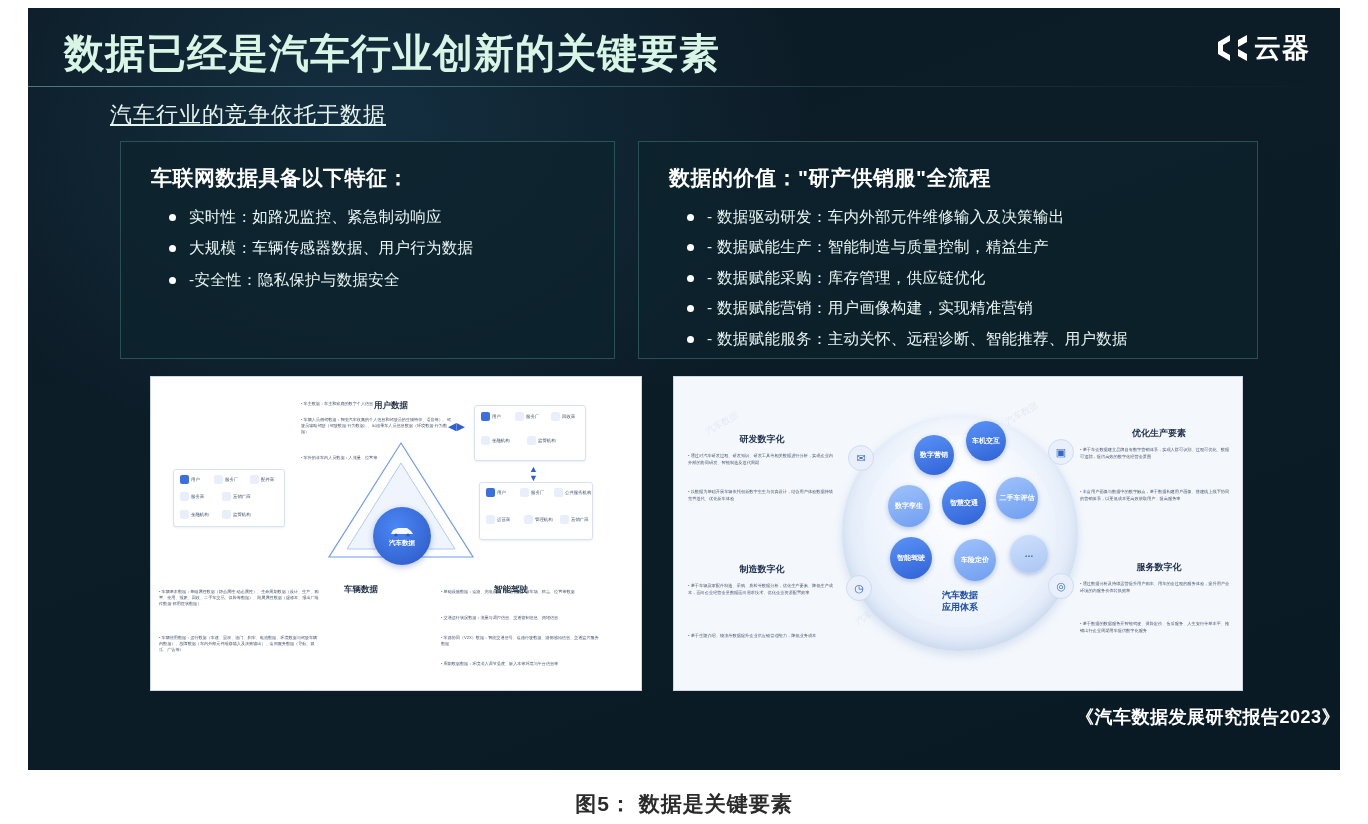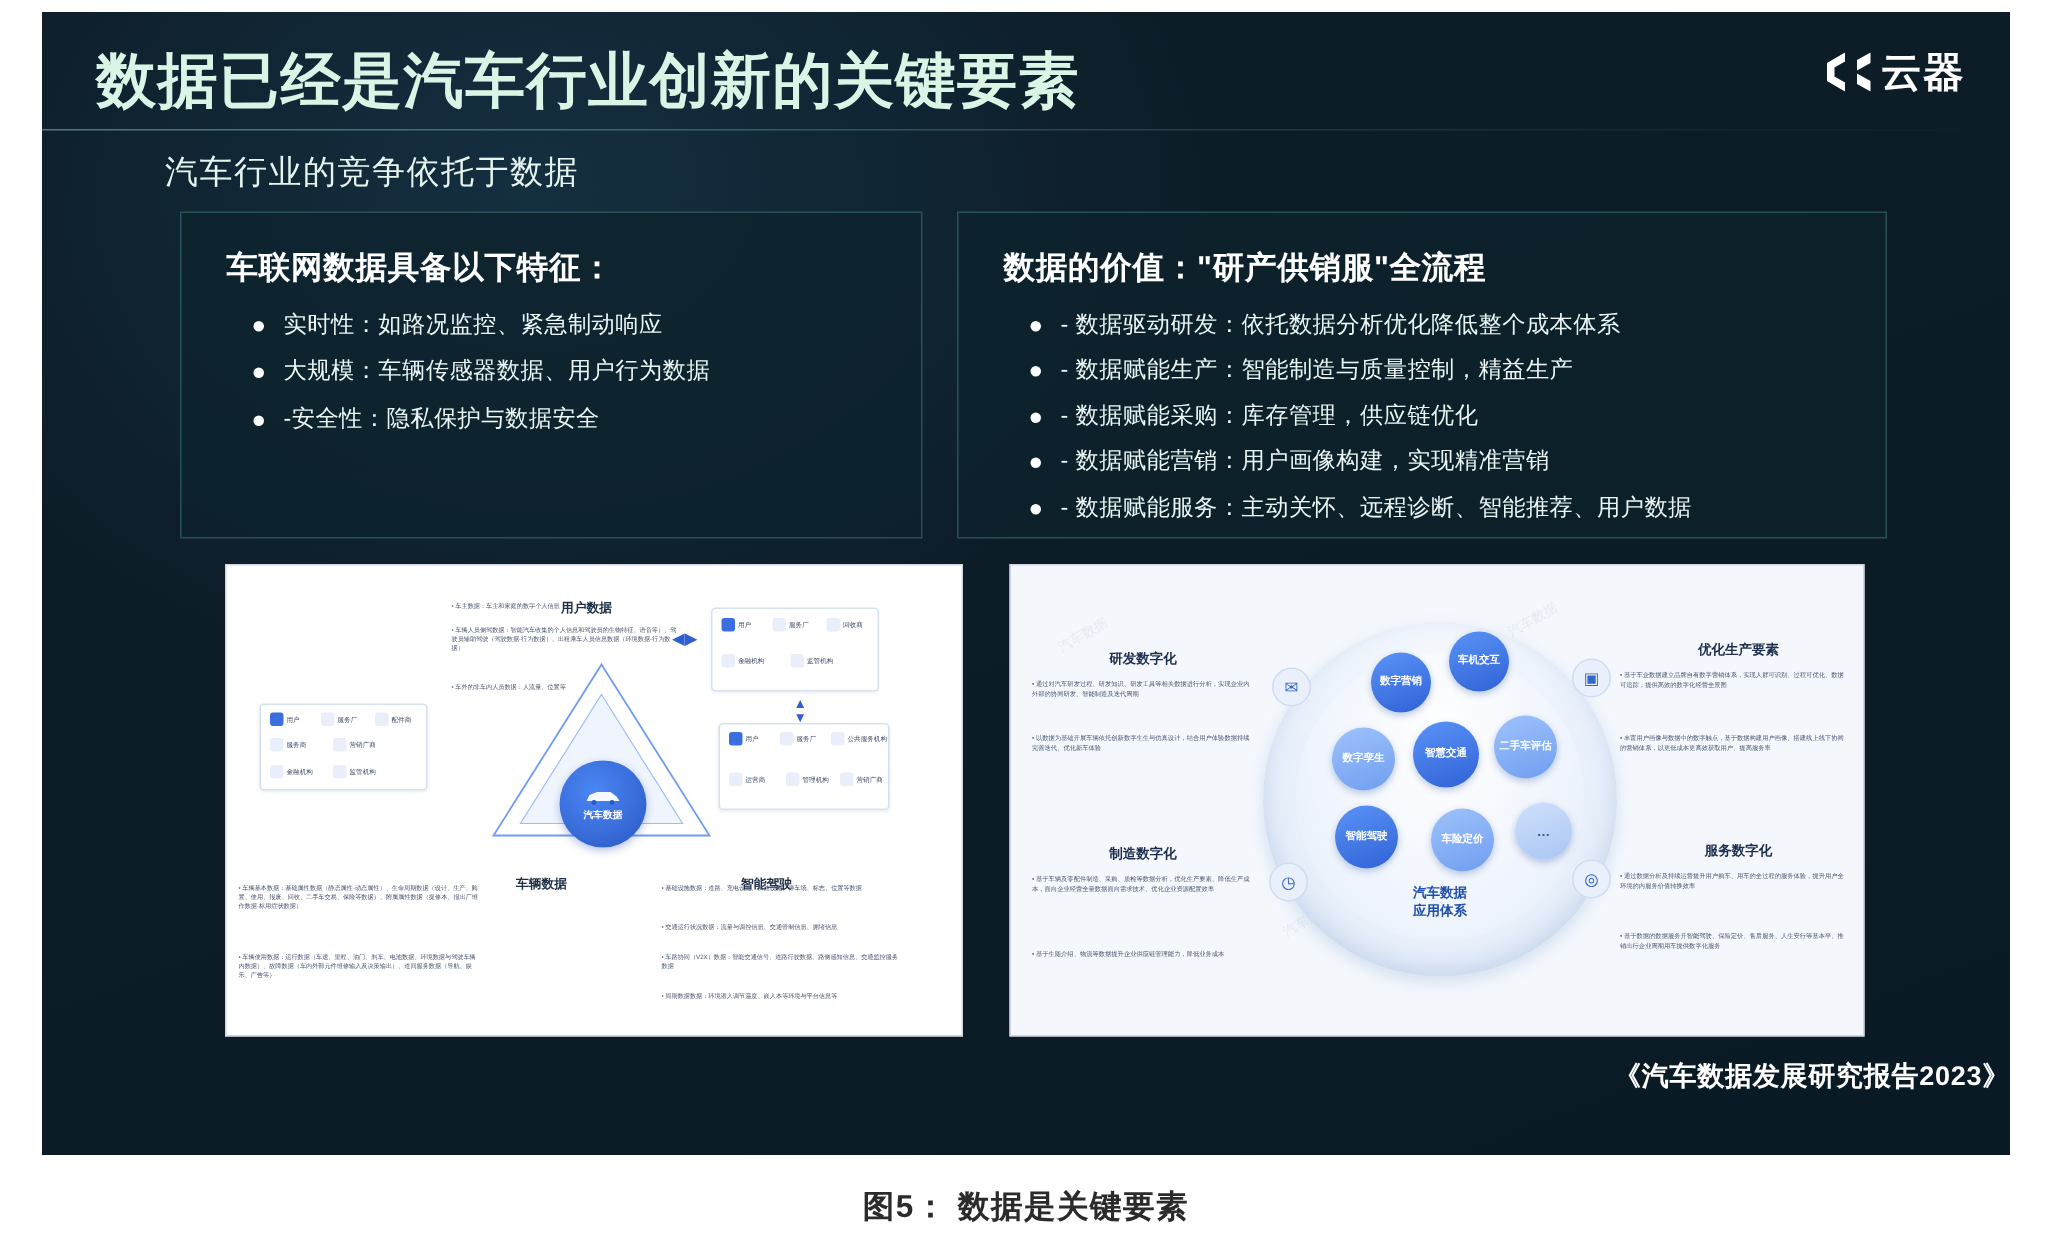--- a/index.html
+++ b/index.html
@@ -92,6 +92,7 @@
     font-size: 22px;
     color: #e6f4ef;
     letter-spacing: 1px;
+    text-decoration: underline;
   }
 
   

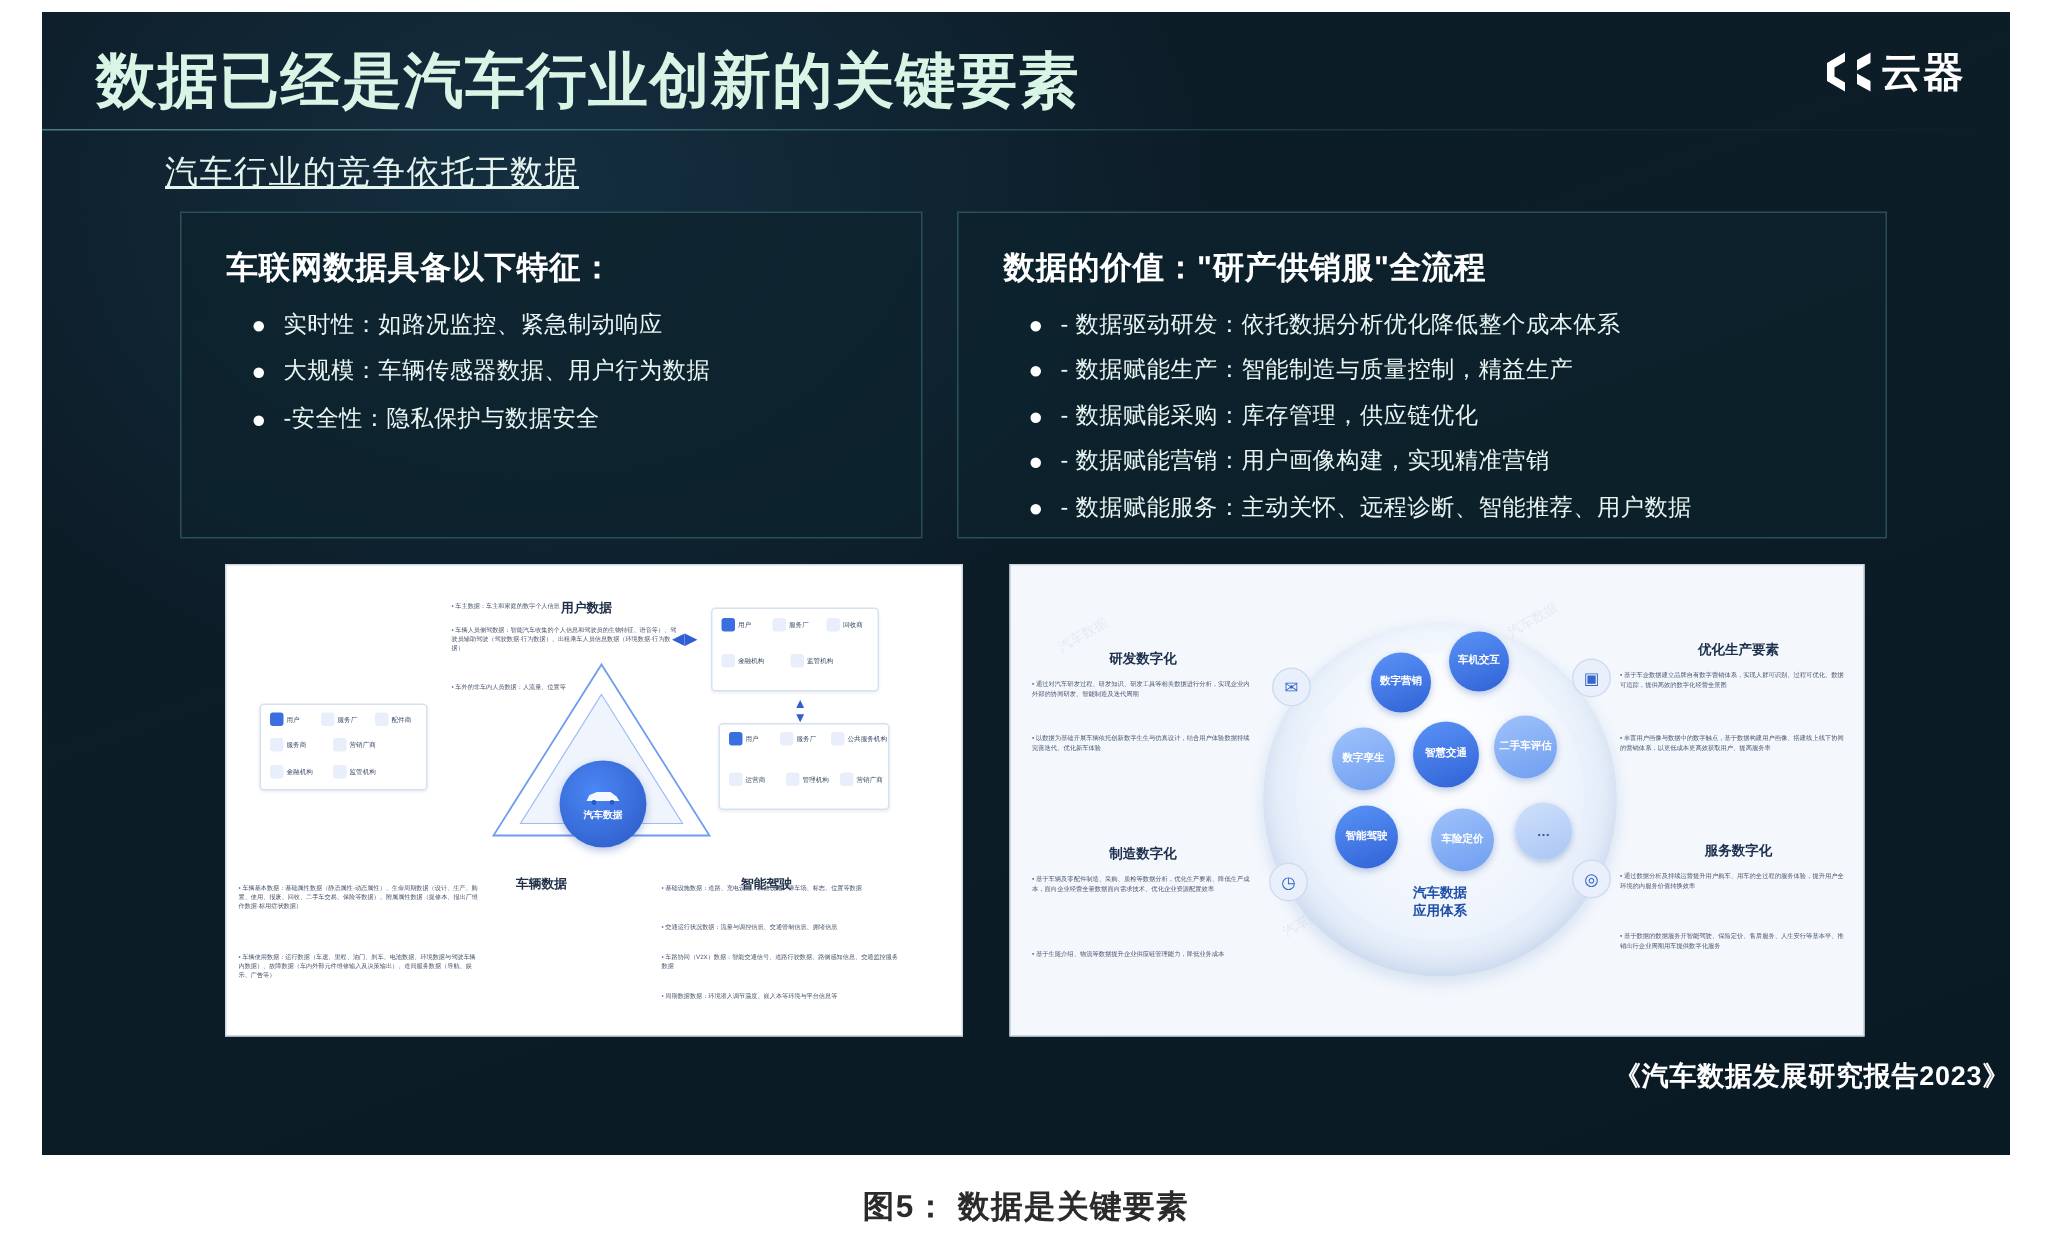--- a/index.html
+++ b/index.html
@@ -332,7 +332,7 @@
     <div class="panel panel-right">
       <div class="panel-title">数据的价值："研产供销服"全流程</div>
       <ul class="bullet-list">
-        <li class="bullet-item">- 数据驱动研发：依托数据分析优化降低整个成本体系</li>
+        <li class="bullet-item">- 数据驱动研发：车内外部元件维修输入及决策输出</li>
         <li class="bullet-item">- 数据赋能生产：智能制造与质量控制，精益生产</li>
         <li class="bullet-item">- 数据赋能采购：库存管理，供应链优化</li>
         <li class="bullet-item">- 数据赋能营销：用户画像构建，实现精准营销</li>

